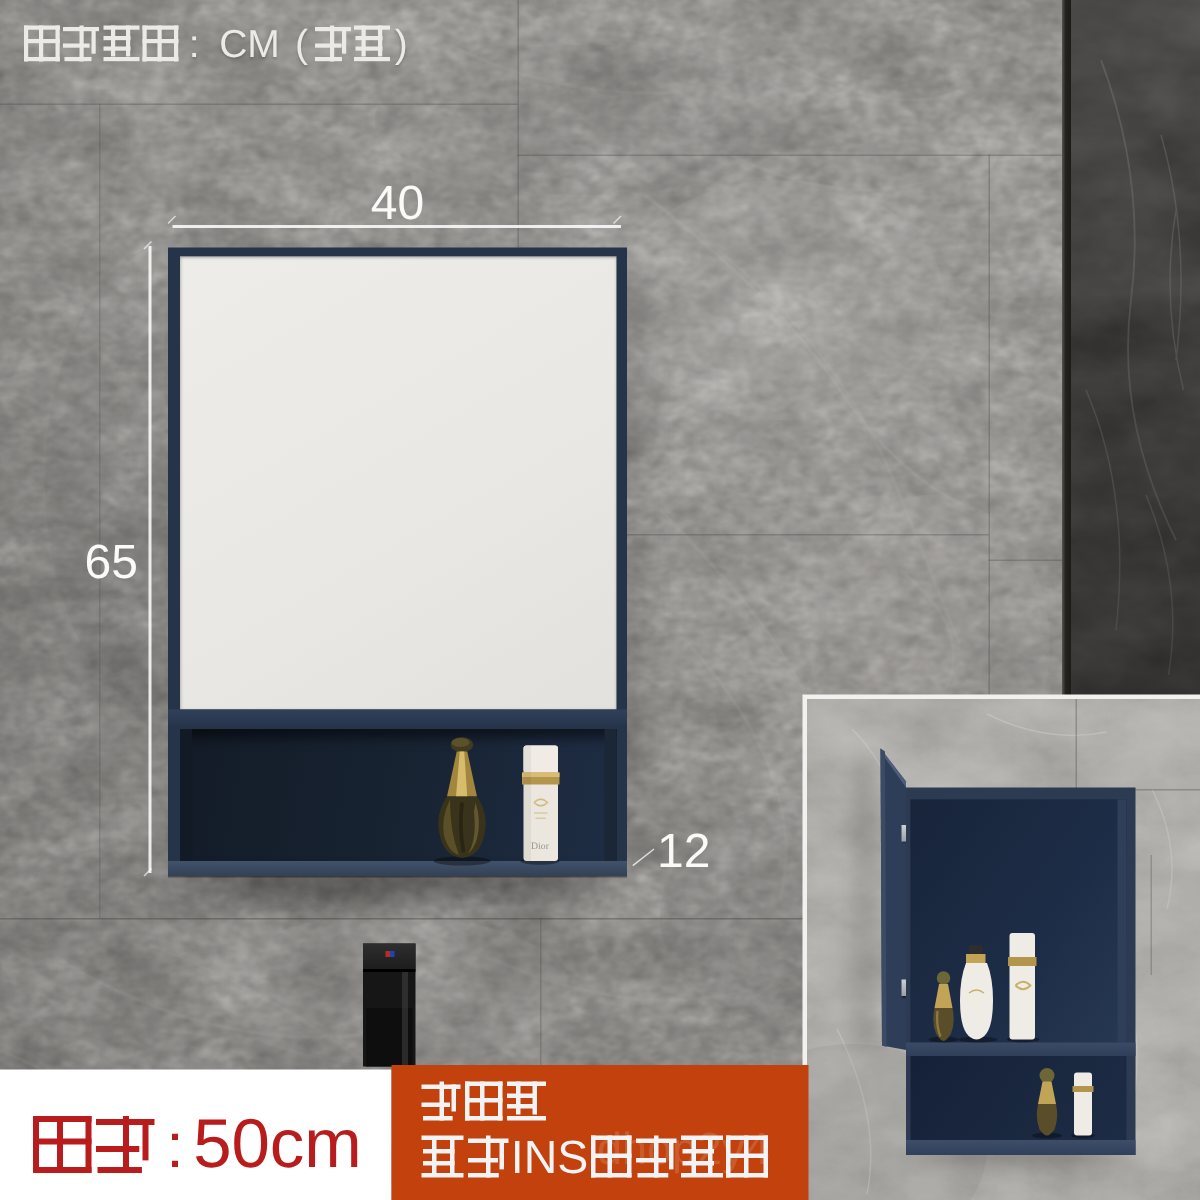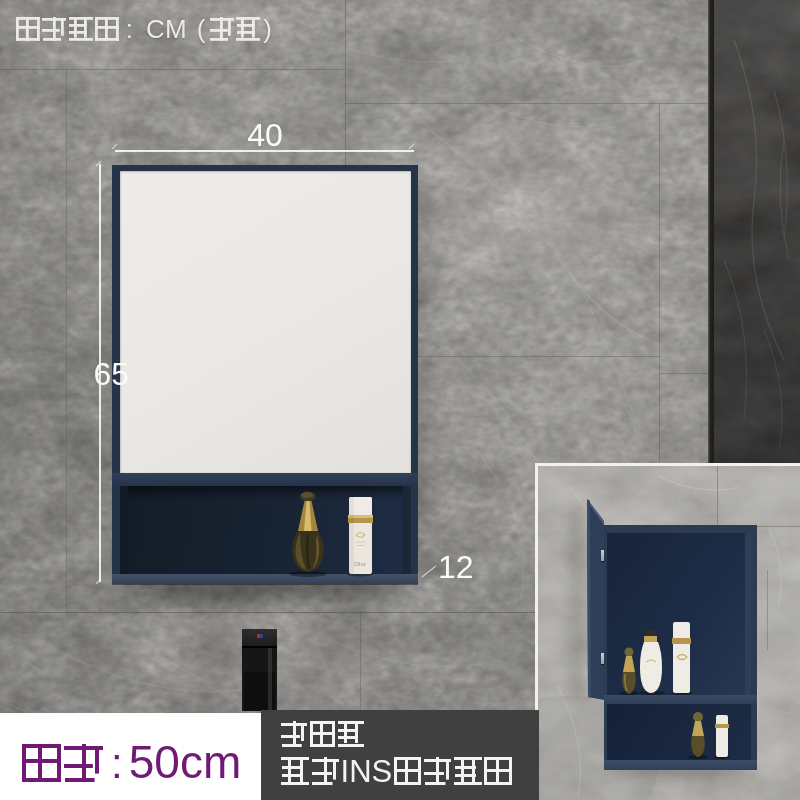--- a/index.html
+++ b/index.html
@@ -163,7 +163,7 @@
   <div style="left:99px;top:164px;width:1.5px;height:418px;background:rgba(255,255,255,0.85)"></div>
   <div style="left:95px;top:163px;width:7px;height:1px;background:rgba(255,255,255,0.65);transform:rotate(-45deg)"></div>
   <div style="left:95px;top:581px;width:7px;height:1px;background:rgba(255,255,255,0.65);transform:rotate(-45deg)"></div>
-  <div style="left:54px;top:356px;width:38px;height:36px;color:#fafaf8;font-size:32px;text-align:right;margin-left:37px;">65</div>
+  <div style="left:54px;top:356px;width:38px;height:36px;color:#fafaf8;font-size:32px;text-align:right;">65</div>
 
   <div style="left:420px;top:571px;width:18px;height:1.2px;background:rgba(255,255,255,0.75);transform:rotate(-38deg)"></div>
   <div style="left:438px;top:549px;width:40px;height:36px;color:#fafaf8;font-size:32px;">12</div>

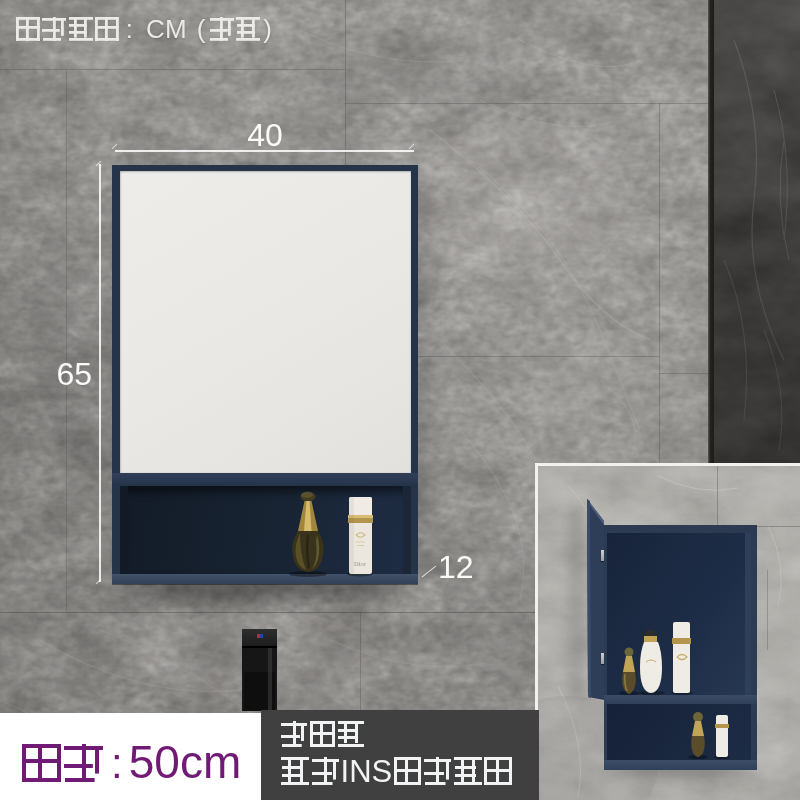--- a/index.html
+++ b/index.html
@@ -251,7 +251,7 @@
   </div>
 
   <div style="left:0;top:713px;width:261px;height:87px;background:#ffffff;">
-    <div style="left:20px;top:22px;color:#701a75;font-size:42px;--sw:4px;white-space:nowrap;">
+    <div style="left:20px;top:22px;color:#b91c1c;font-size:42px;--sw:4px;white-space:nowrap;">
       <span class="cj a"></span><span class="cj b"></span><span style="position:relative;display:inline-block;width:24px;text-align:center;">:</span><span style="font-size:46px;">50cm</span>
     </div>
   </div>

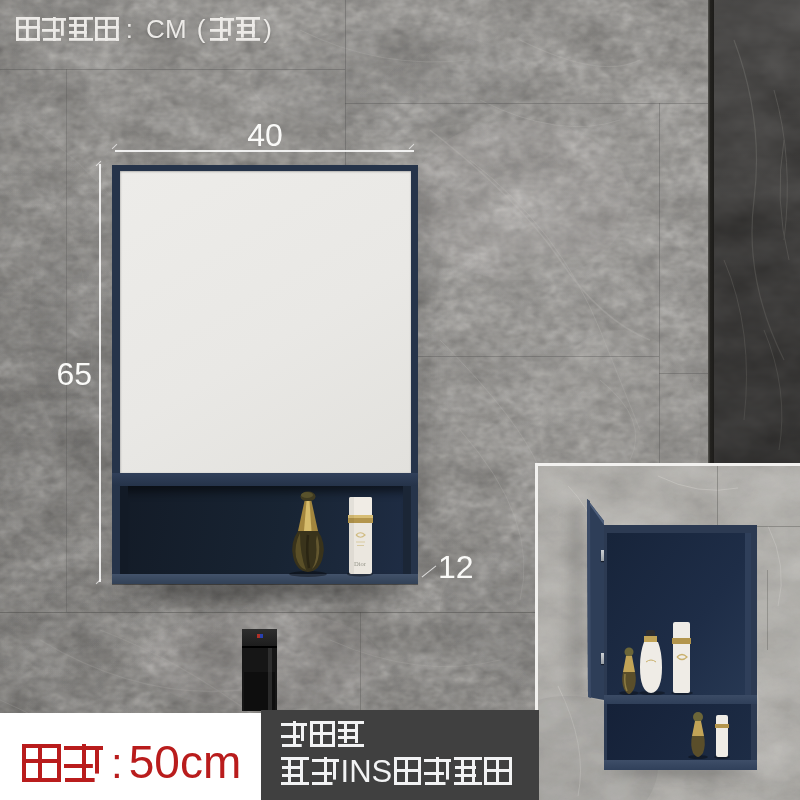--- a/index.html
+++ b/index.html
@@ -256,7 +256,7 @@
     </div>
   </div>
 
-  <div style="left:261px;top:710px;width:278px;height:90px;background:#404040;">
+  <div style="left:261px;top:710px;width:278px;height:90px;background:#c2410c;">
     <div style="left:19px;top:9px;color:#f2f3f4;font-size:28px;--sw:3px;white-space:nowrap;">
       <span class="cj b"></span><span class="cj a"></span><span class="cj c"></span>
     </div>

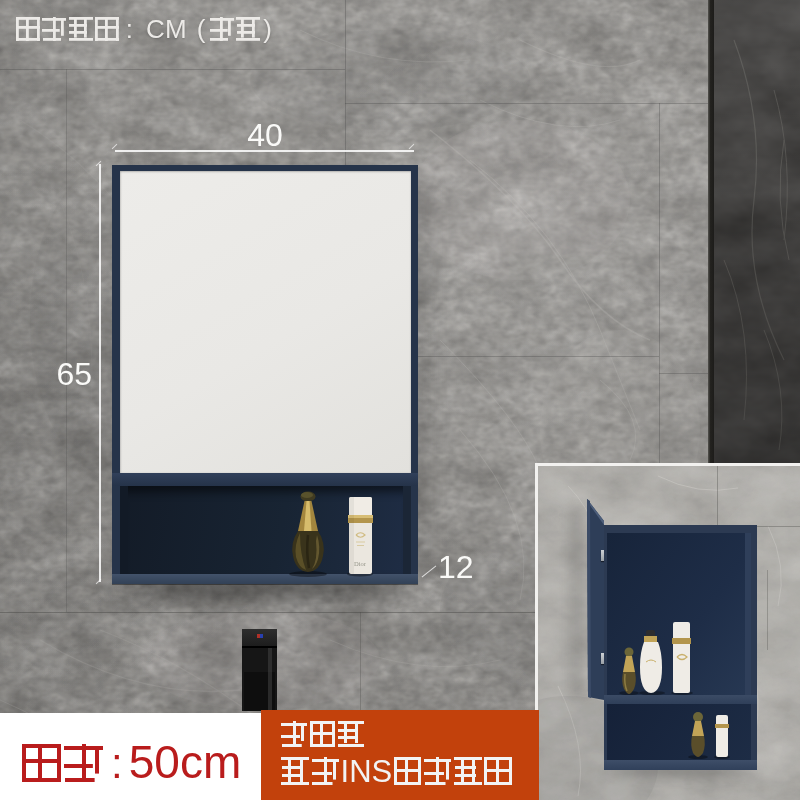--- a/index.html
+++ b/index.html
@@ -265,6 +265,7 @@
     </div>
   </div>
 
+  <div style="left:398px;top:750px;color:rgba(255,255,255,0.14);font-size:30px;letter-spacing:0;white-space:nowrap;">dhop2y4</div>
 </div>
 
 </body></html>

